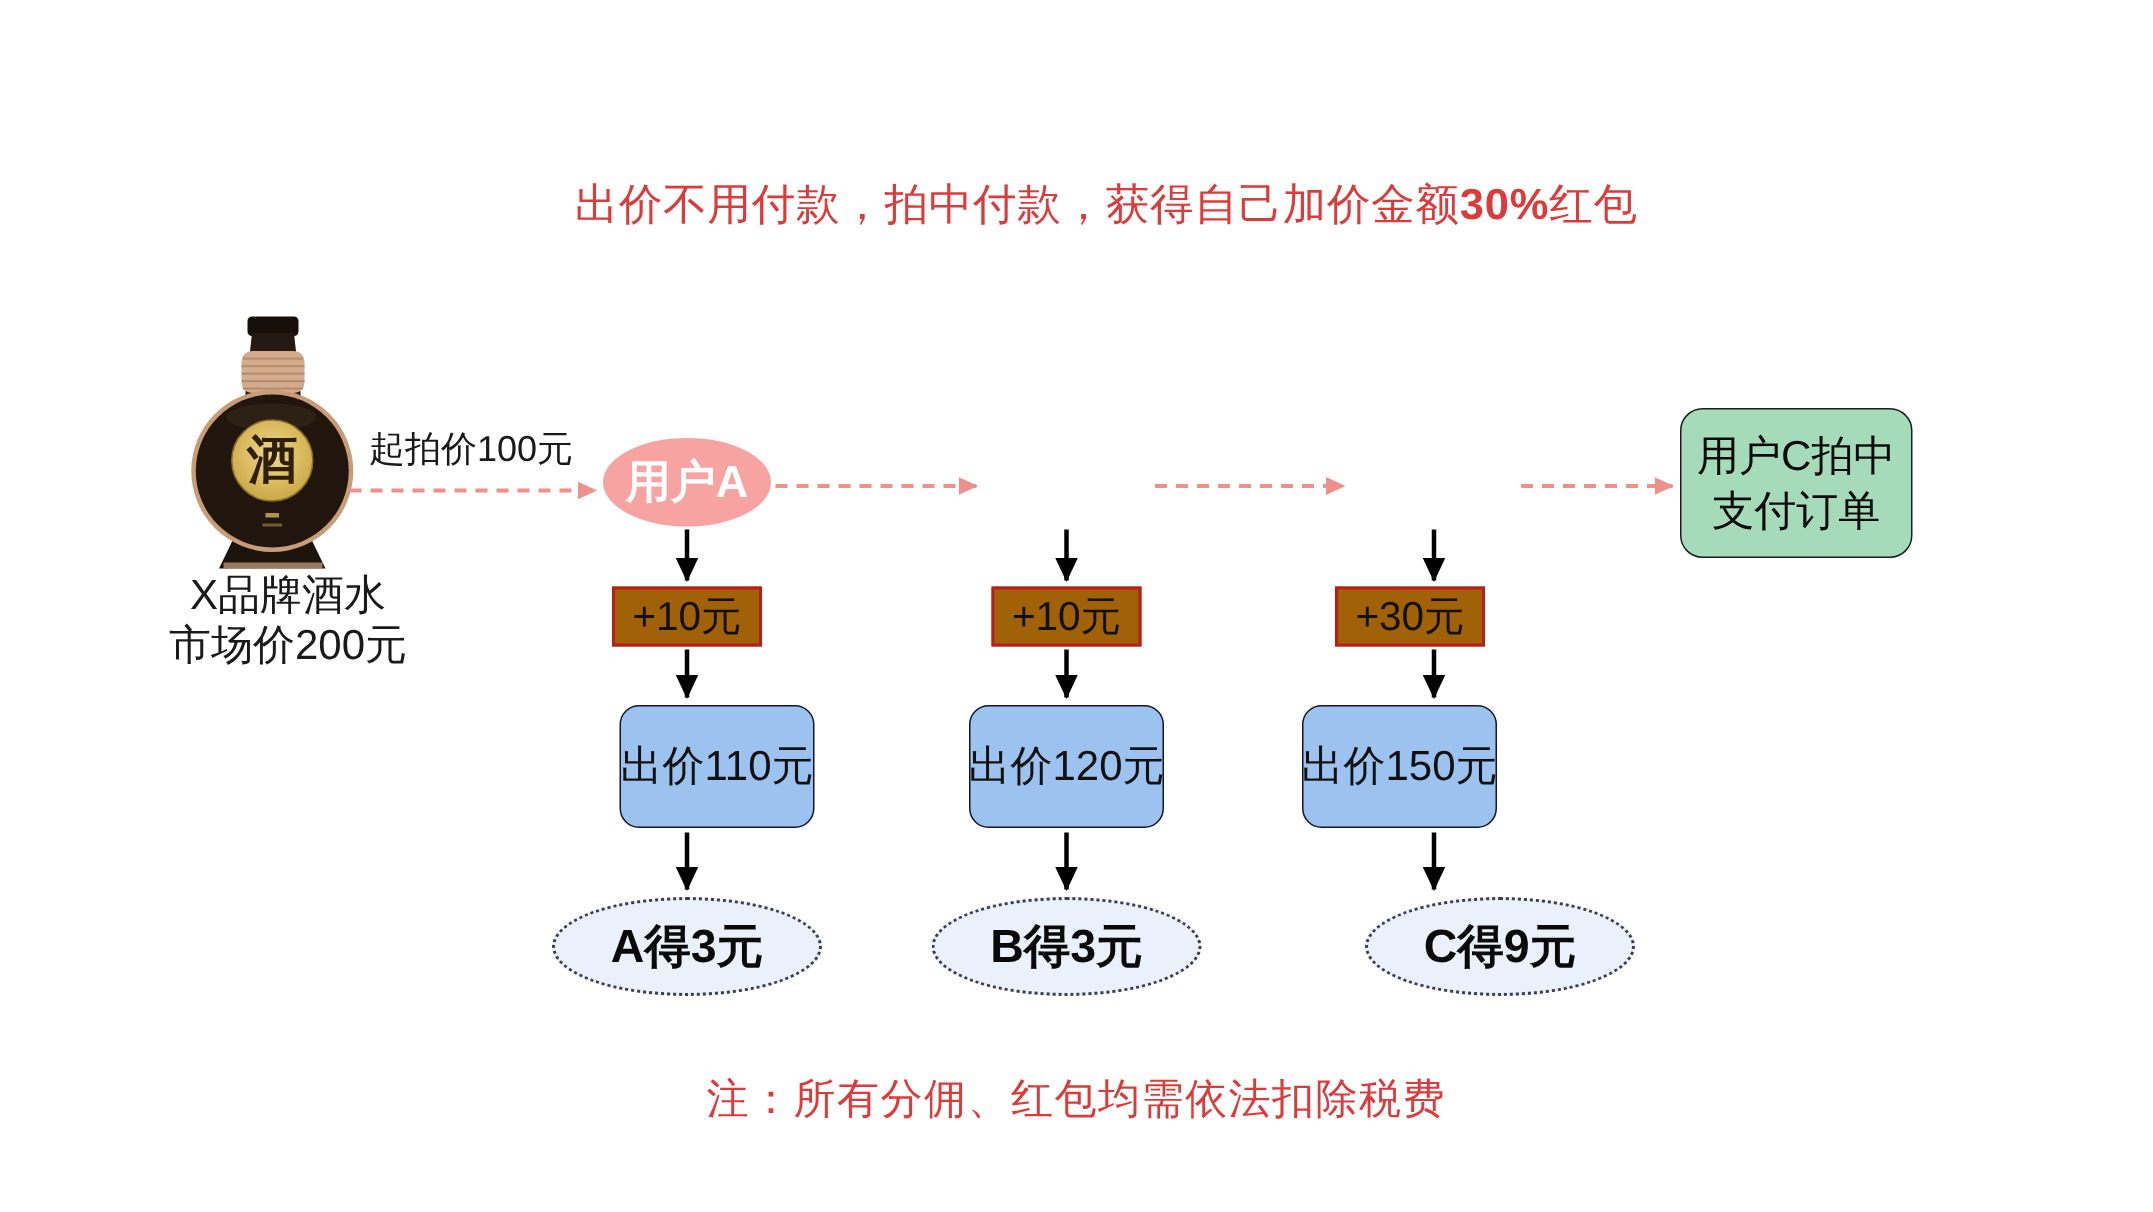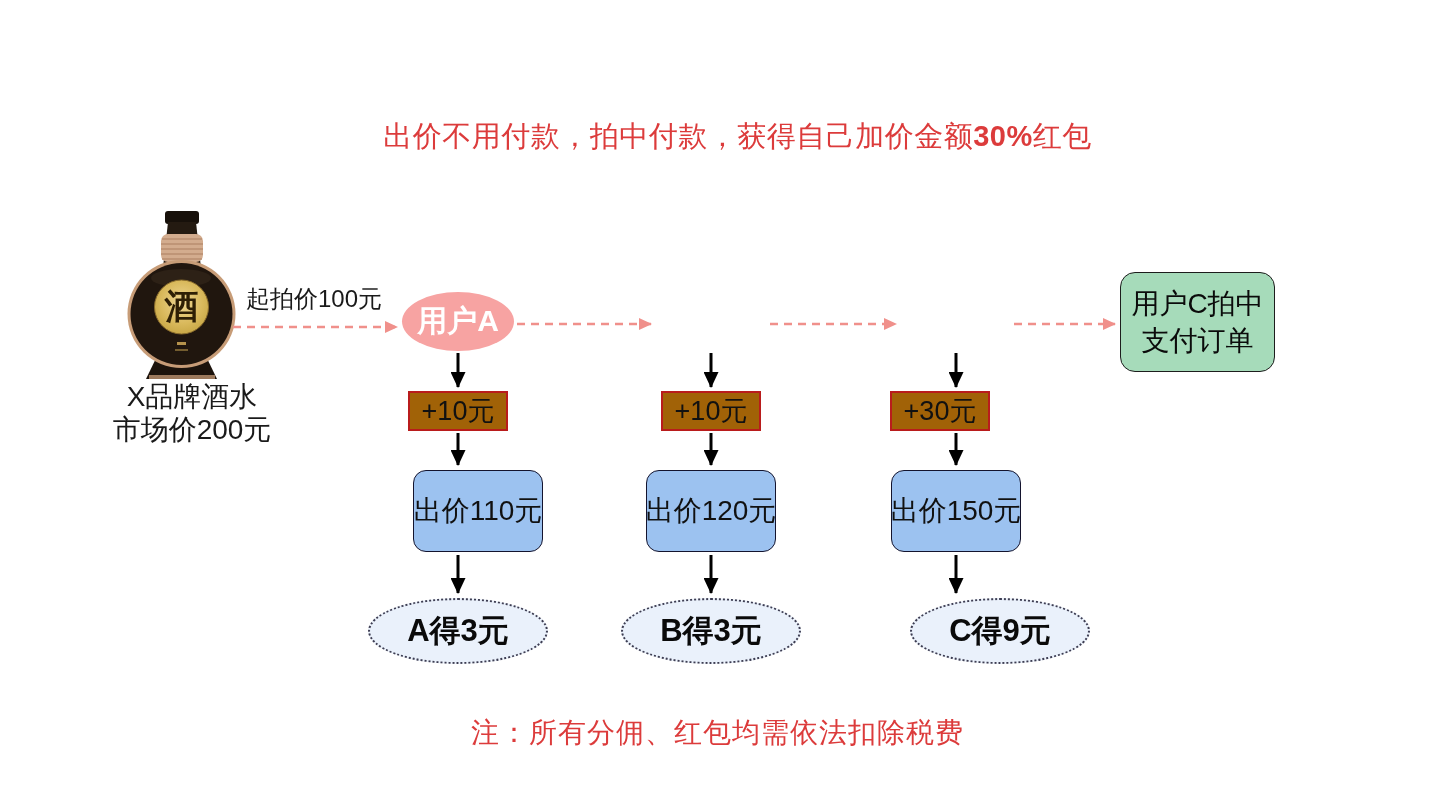--- a/index.html
+++ b/index.html
@@ -131,7 +131,7 @@
   <div class="reward-ellipse" style="left:621px;top:598px;">B得3元</div>
 
   <div class="incr-box" style="left:890px;top:391px;">+30元</div>
-  <div class="bid-box" style="left:891px;top:470px;">出价150元</div>
+  <div class="bid-box" style="left:868px;top:470px;">出价150元</div>
   <div class="reward-ellipse" style="left:910px;top:598px;">C得9元</div>
 
   <div class="result-box">

